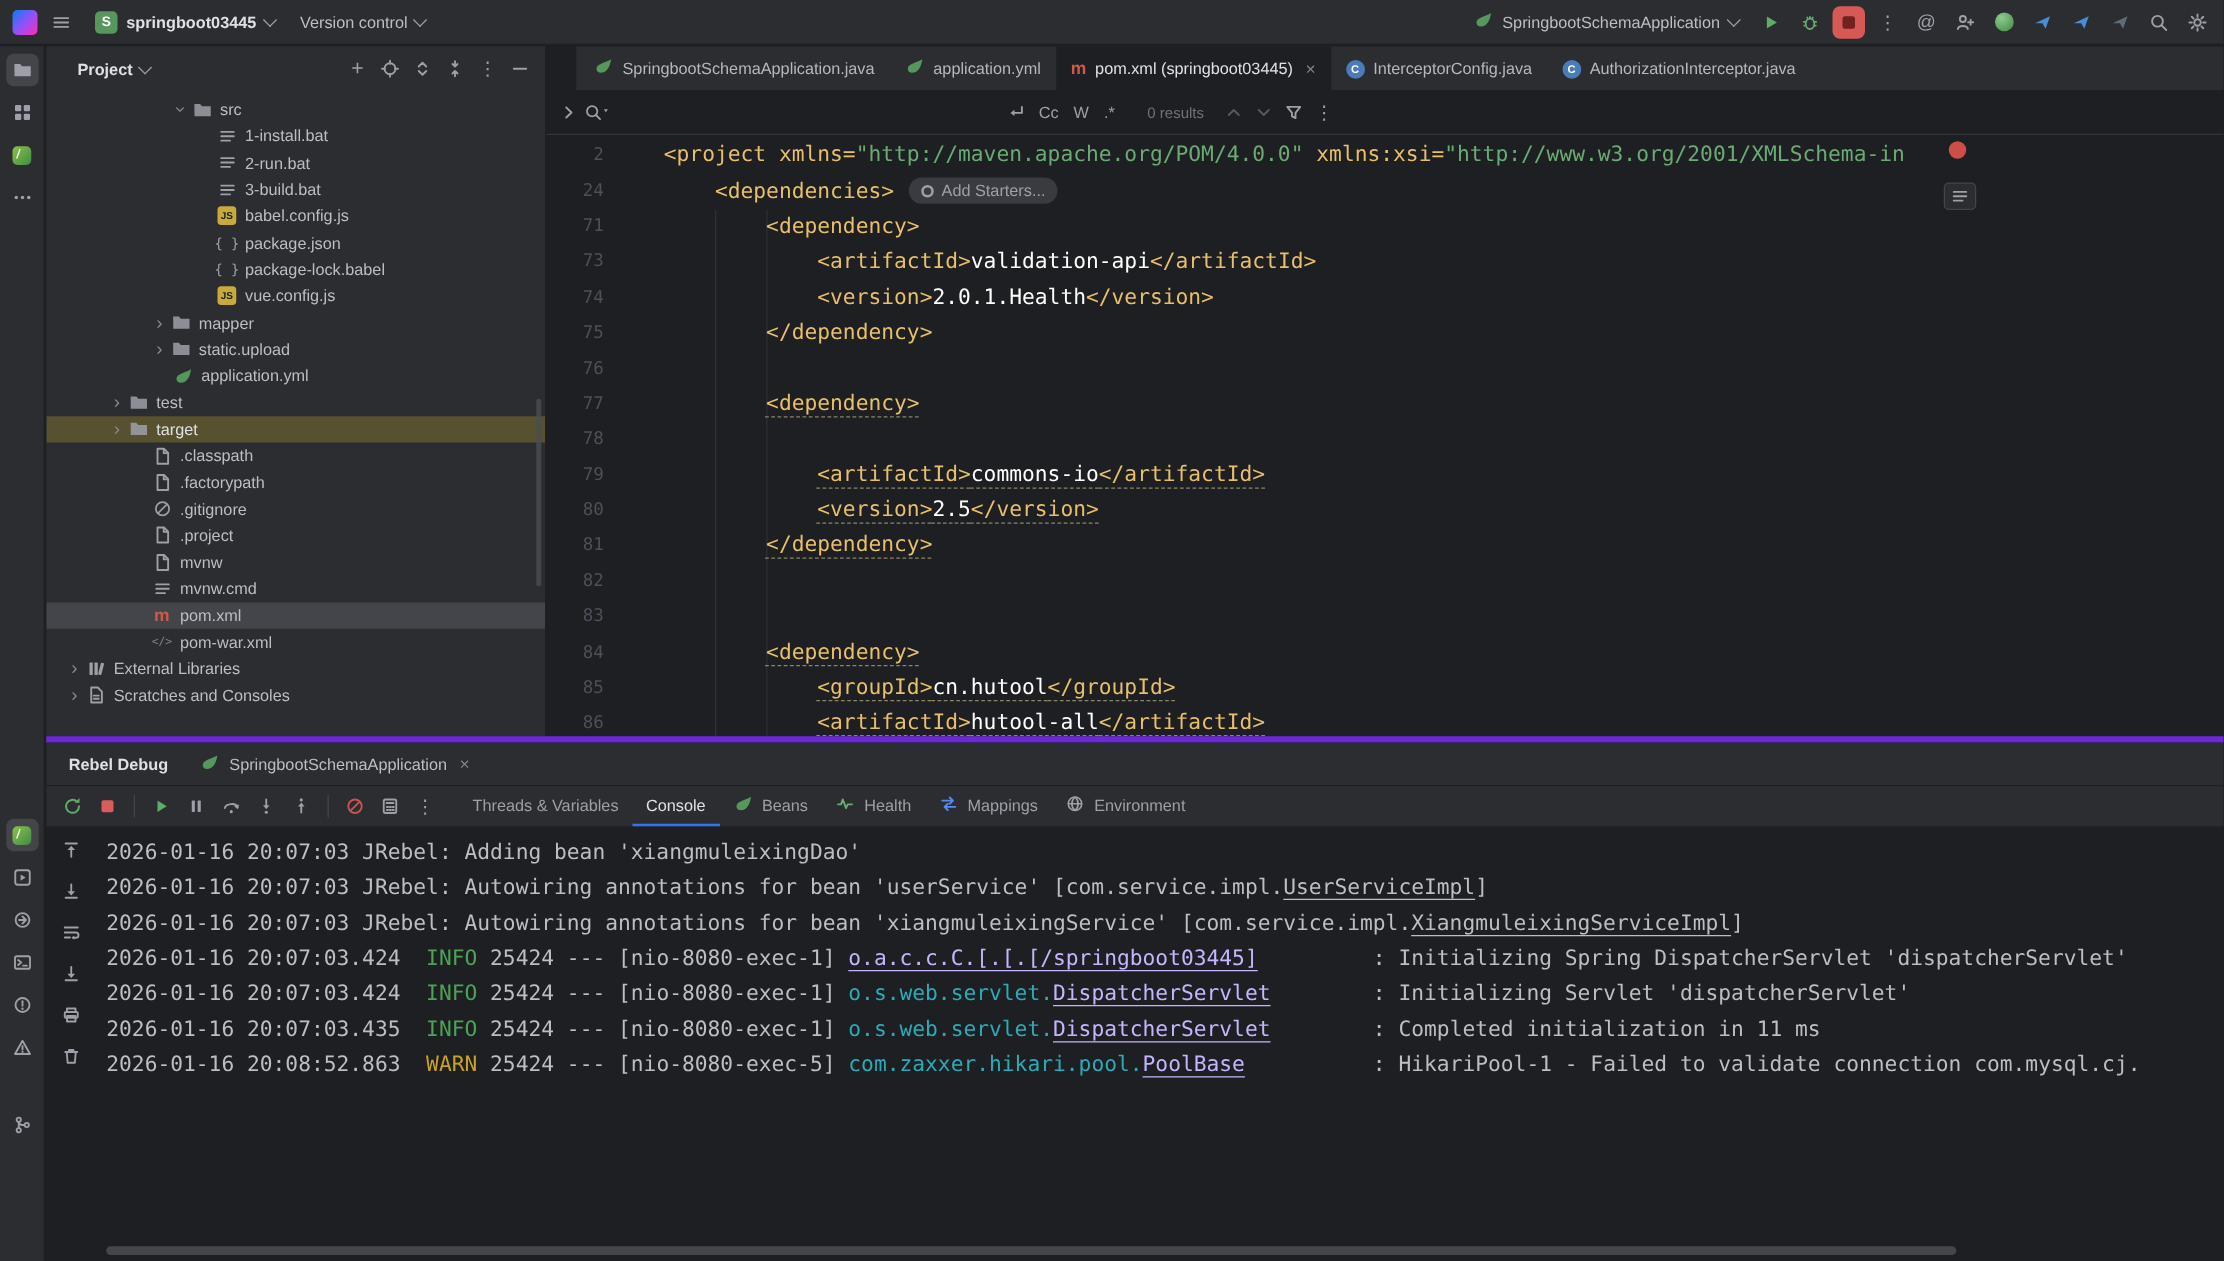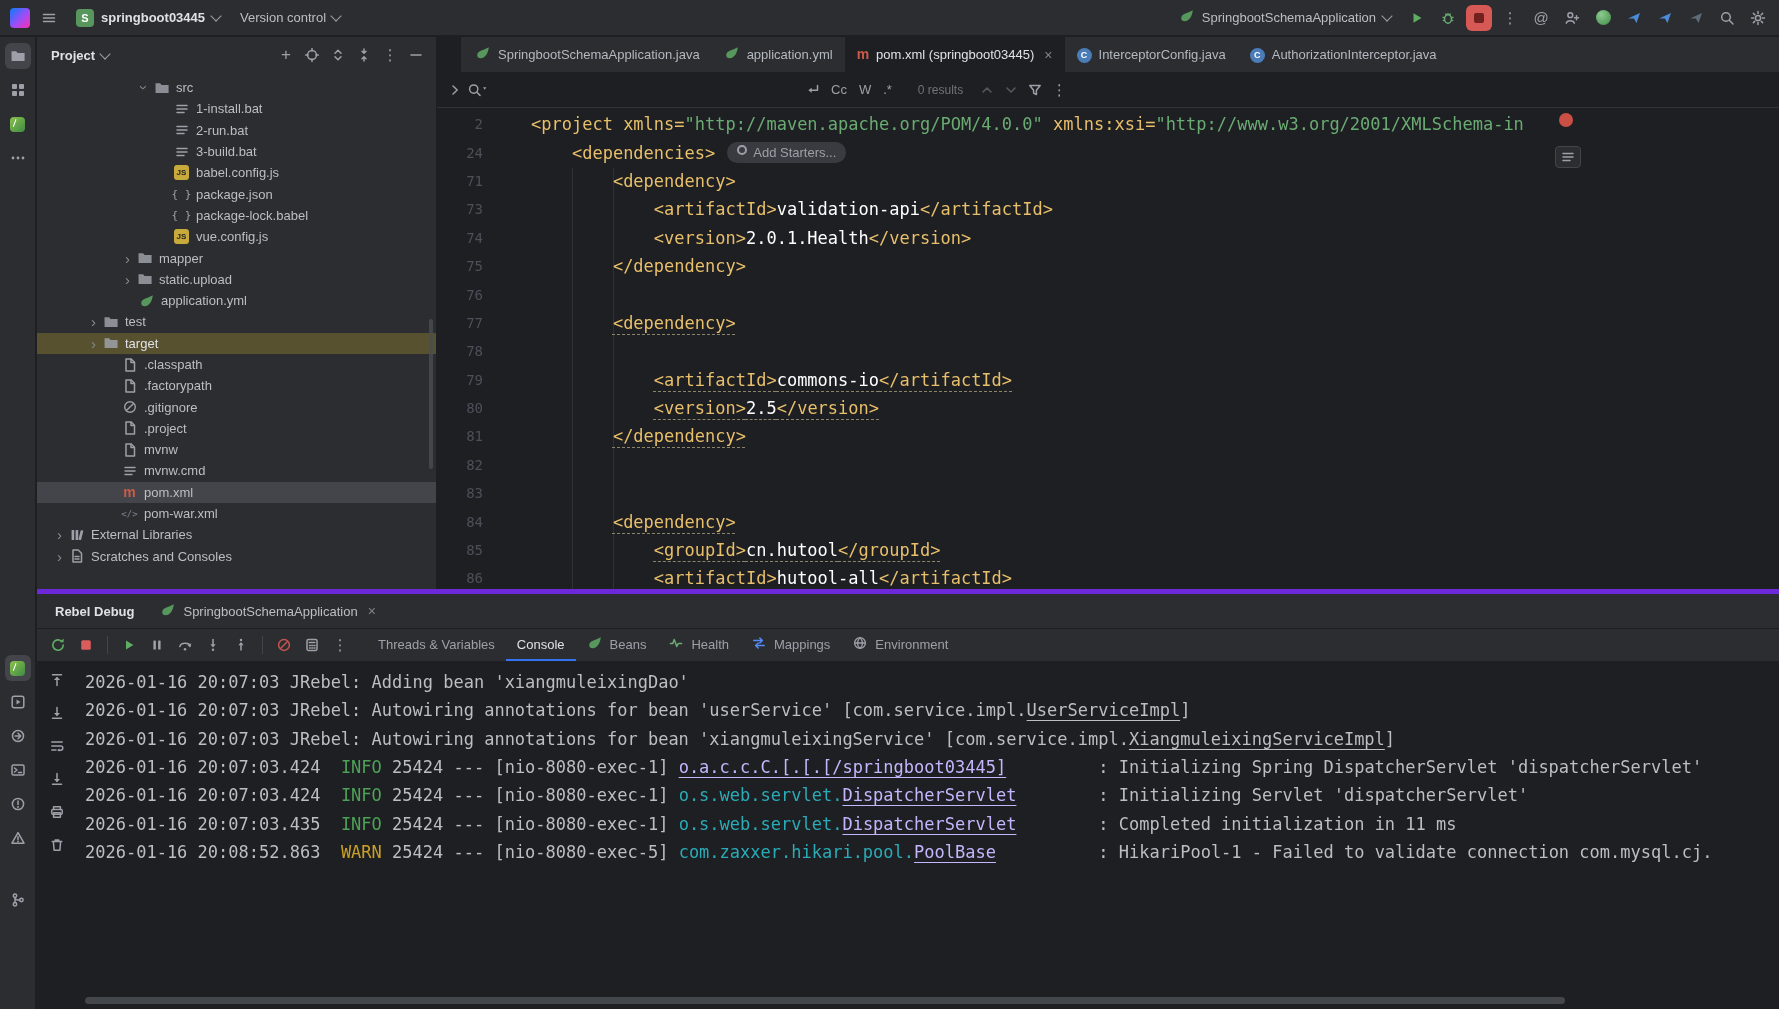--- a/index.html
+++ b/index.html
@@ -51,7 +51,7 @@
   
   .project-panel{position:absolute;left:37px;top:37px;width:399px;height:552px;background:#2B2D30;
     box-sizing:border-box;overflow:hidden;}
-  .pp-header{height:36px;display:flex;align-items:center;padding:0 8px 0 14px;gap:6px;}
+  .pp-header{height:36px;display:flex;align-items:center;padding:0 8px 0 25px;gap:6px;}
   .pp-title{font-size:13px;color:#DFE1E5;font-weight:600;}
   .pp-actions{margin-left:auto;display:flex;gap:2px;align-items:center;}
   .pp-actions .icon-btn{width:24px;height:24px;}

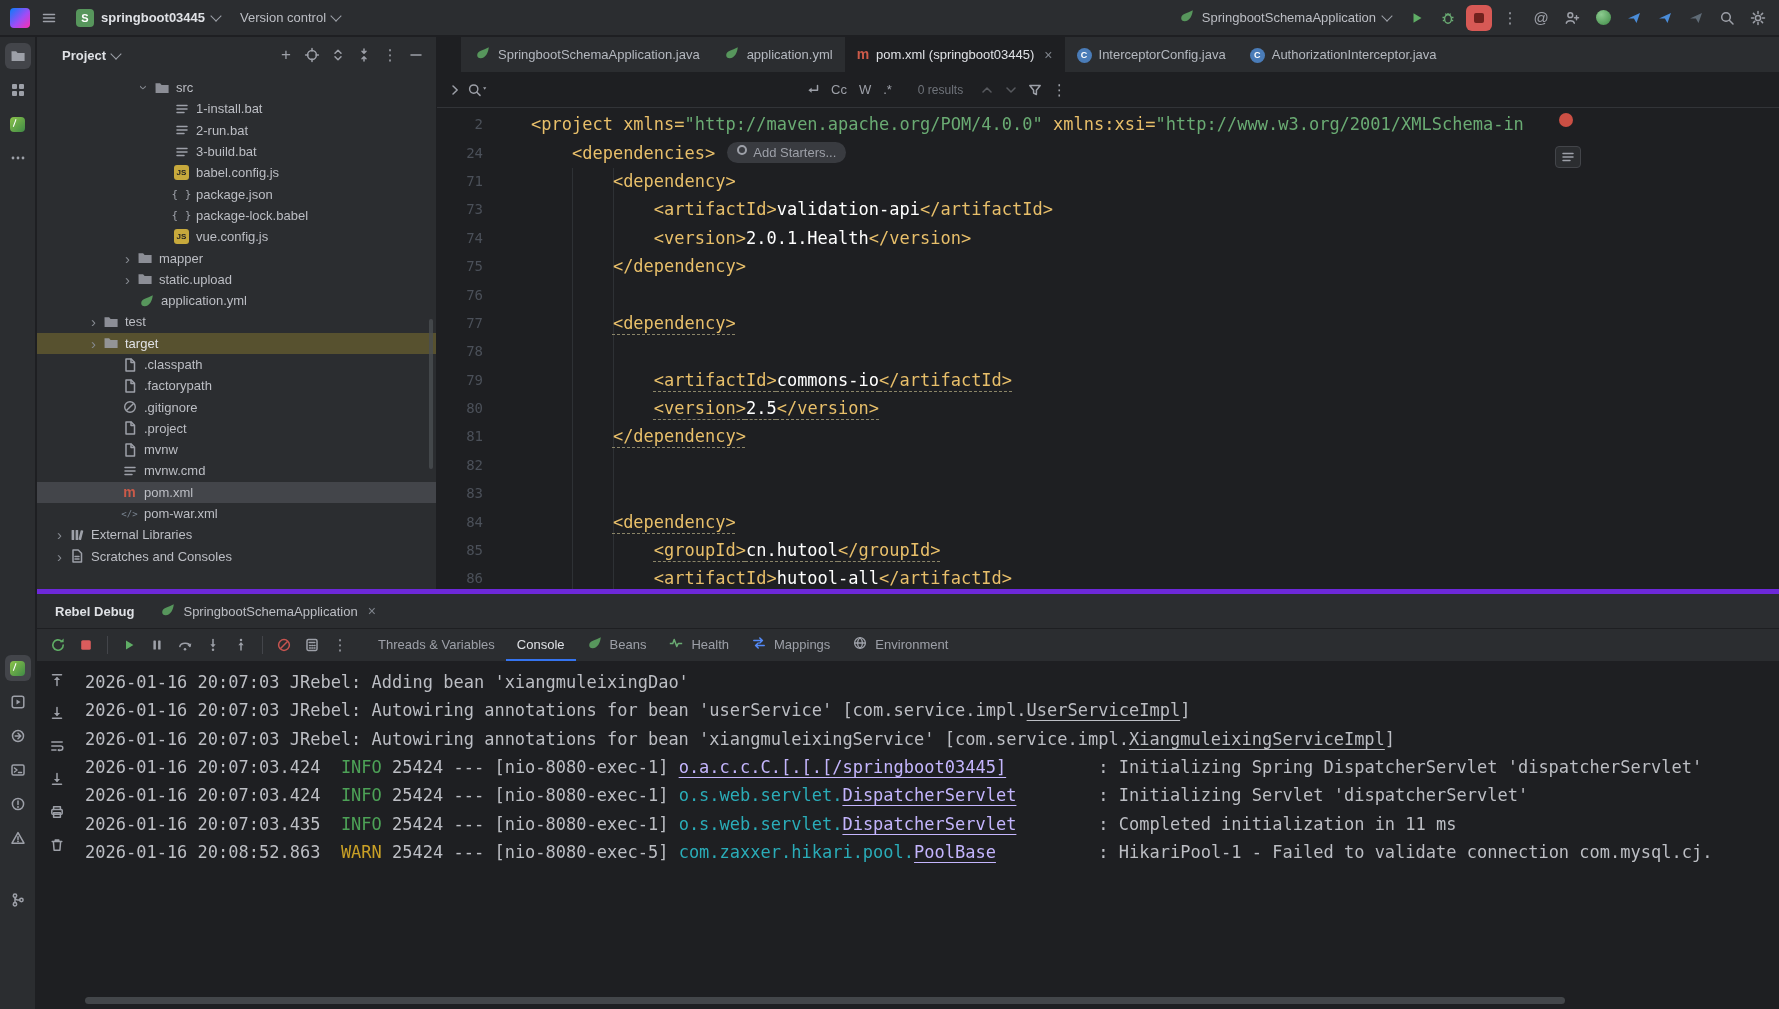--- a/index.html
+++ b/index.html
@@ -106,7 +106,7 @@
   .cl.u .lc span{text-decoration-line:underline;text-decoration-style:dashed;
     text-decoration-color:#8A8468;text-decoration-thickness:1px;text-underline-offset:5px;}
   .cl.u .lc span.tok-ind{text-decoration:none;}
-  .inlay{display:inline-flex;gap:6px;margin-left:12px;background:#393B40;
+  .inlay{display:inline-flex;align-items:center;gap:6px;margin-left:12px;background:#393B40;
     border-radius:11px;padding:3px 10px;font:13px "Liberation Sans",sans-serif;color:#9DA0A8;}
   .ring{width:10px;height:10px;border:2px solid #9DA0A8;border-radius:50%;box-sizing:border-box;}
   .err-widget{position:absolute;left:1122px;top:5px;width:14px;height:14px;border-radius:50%;

